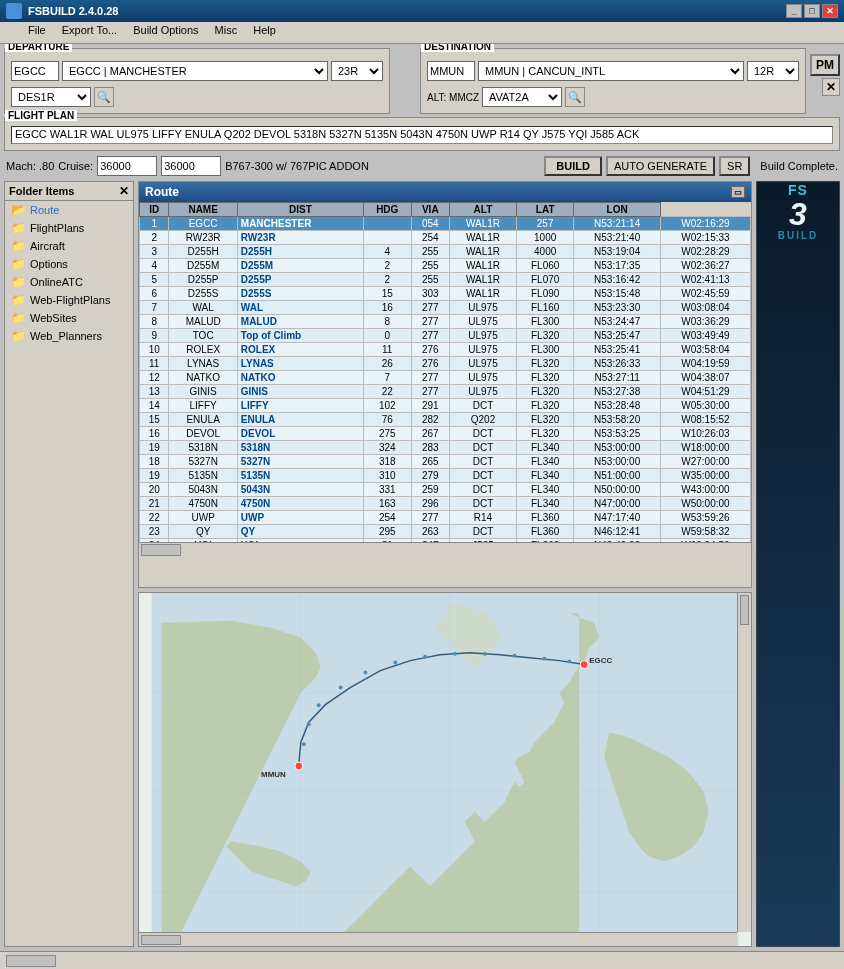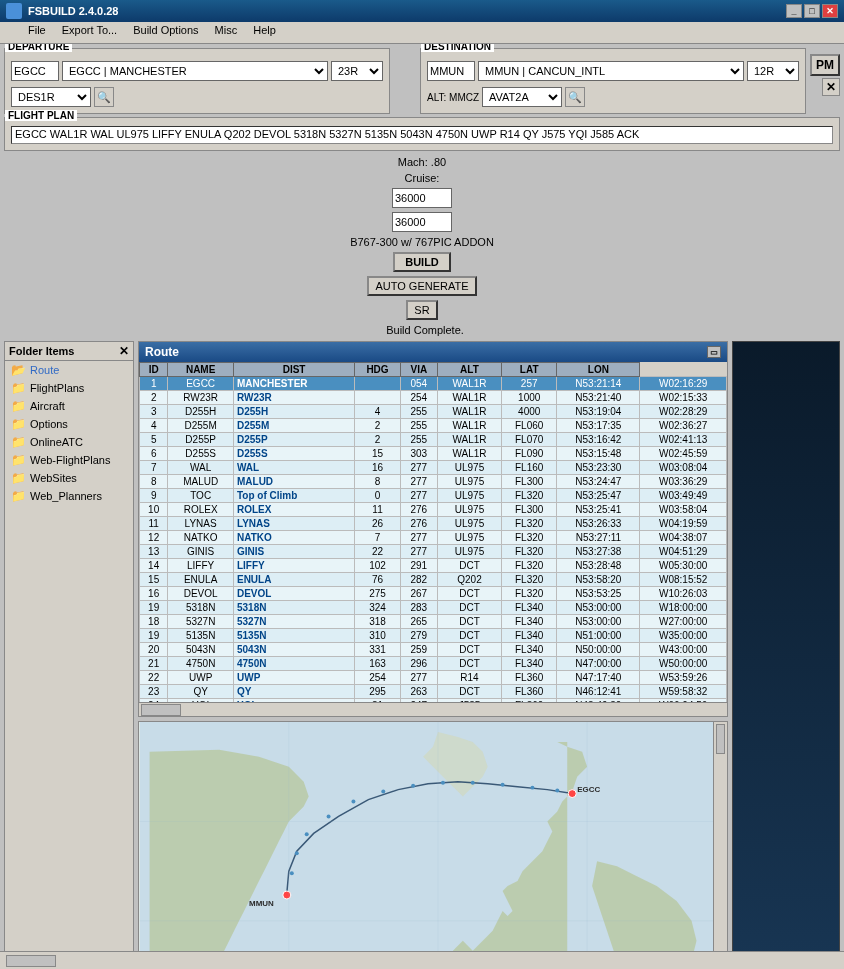--- a/index.html
+++ b/index.html
@@ -140,7 +140,6 @@
       align-items: center;
       gap: 4px;
       padding: 2px 2px;
-      flex-direction: column;
     }
     .options-input { width: 60px; height: 20px; }
 

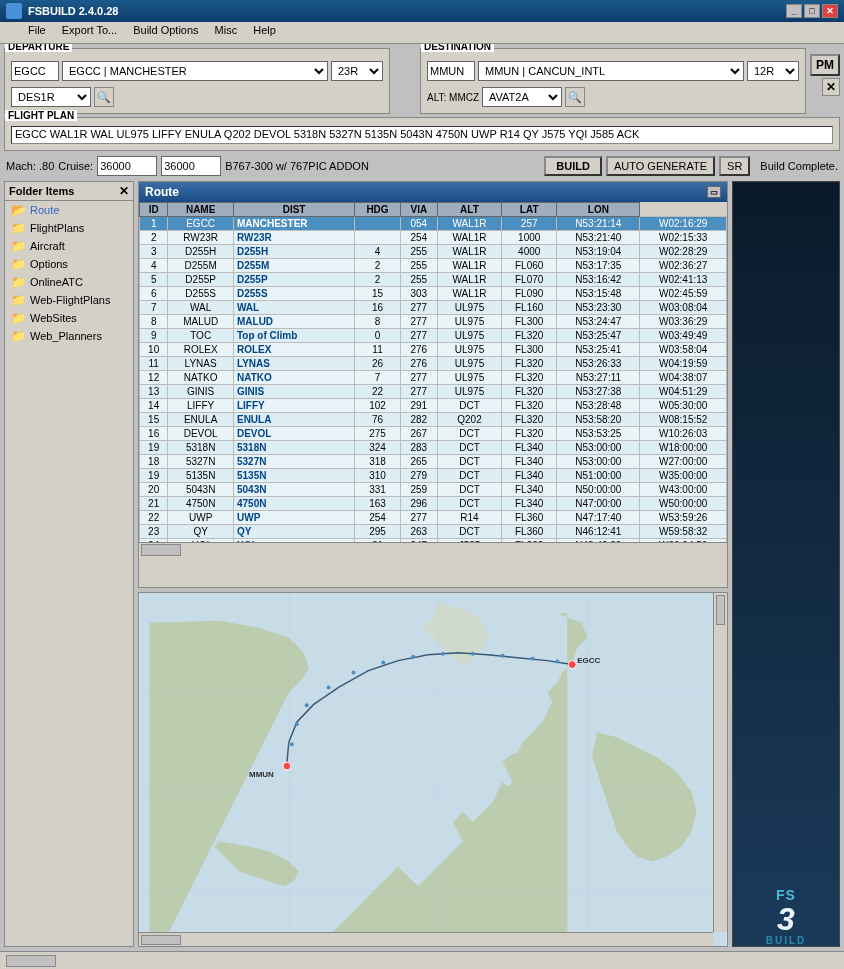--- a/index.html
+++ b/index.html
@@ -294,10 +294,10 @@
 
     
     #logo-area {
-      width: 108px;
+      width: 84px;
       background: linear-gradient(to bottom, #0a1a2a, #1a3a5a);
       display: flex;
-      align-items: flex-end;
+      align-items: flex-start;
       justify-content: center;
       border: 1px solid #444;
     }

